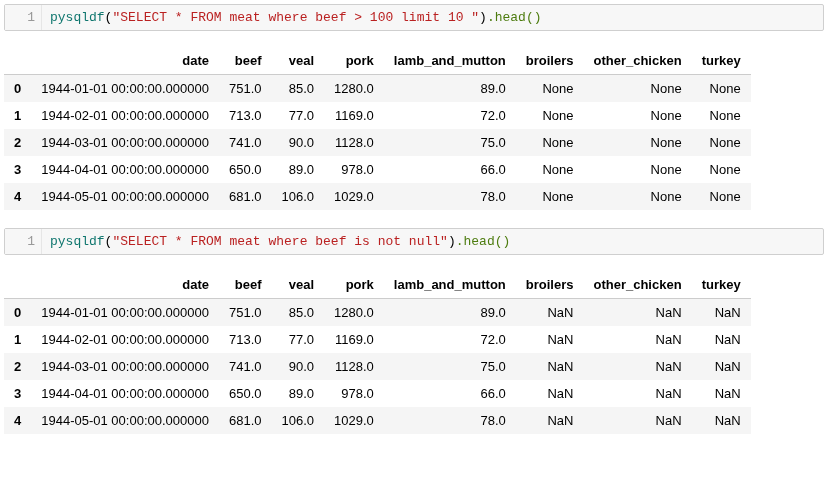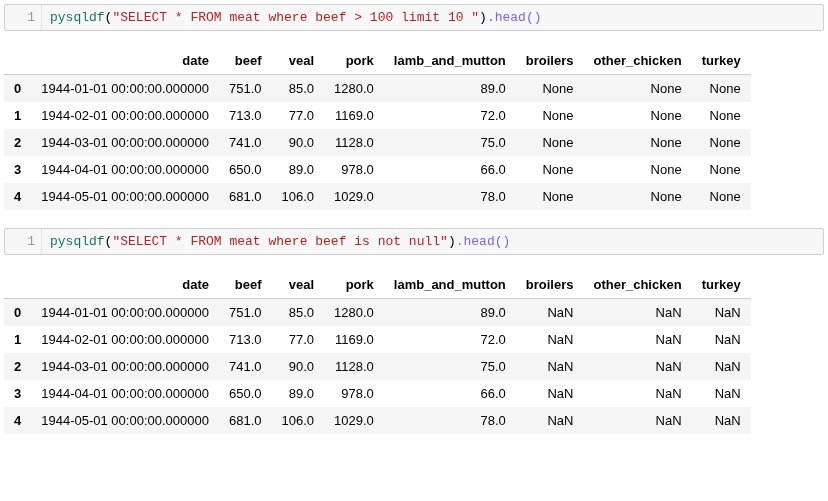--- a/index.html
+++ b/index.html
@@ -40,7 +40,7 @@
   .tok-fn  { color: #0f766e; }
   .tok-par { color: #000; }
   .tok-str { color: #ba2121; }
-  .tok-dot { color: #8b5cf6; }
+  .tok-dot { color: #4d7c0f; }
 
   .df {
     border-collapse: collapse;

